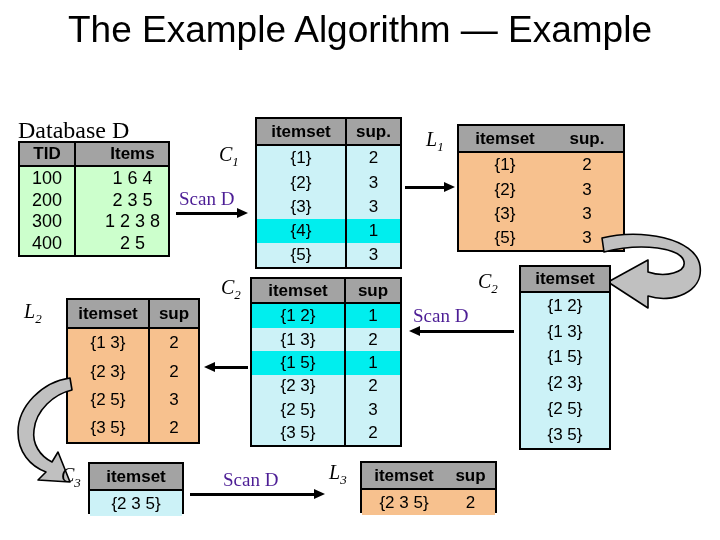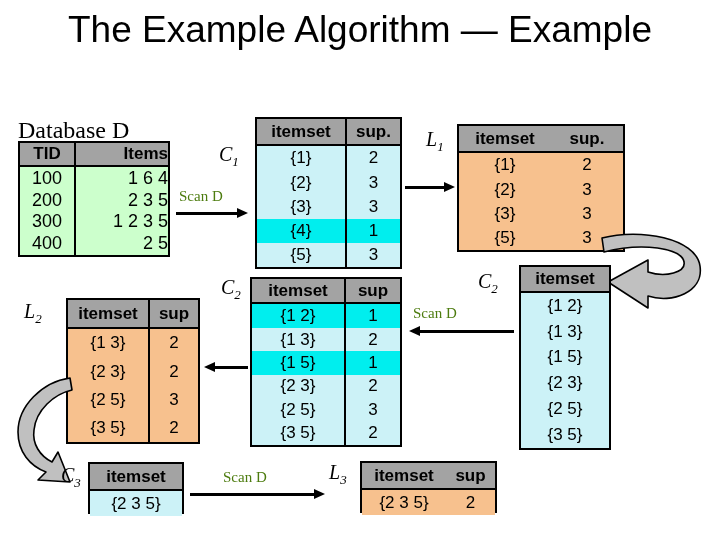--- a/index.html
+++ b/index.html
@@ -58,7 +58,7 @@
   #dbd .hd{font-size:17px;height:21px;}
   #dbd .body{background:#CCFFCC;}
   #dbd .lcol{width:54px;text-align:center;}
-  #dbd .rcol{text-align:right;padding-left:21px;}
+  #dbd .rcol{text-align:center;padding-left:21px;}
   .dbd-label{
     position:absolute;left:18px;top:117px;
     font-family:"Liberation Serif", serif;

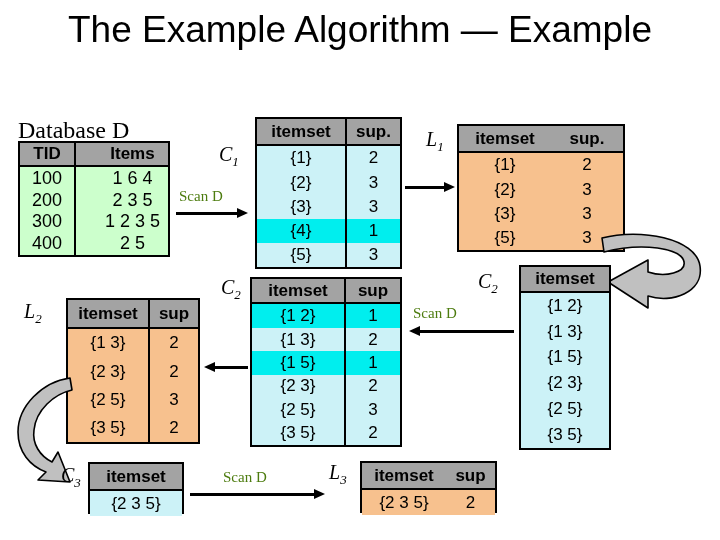--- a/index.html
+++ b/index.html
@@ -135,7 +135,7 @@
   .scan{
     position:absolute;
     font-family:"Liberation Serif", serif;
-    font-size:15px;color:#4d7c0f;
+    font-size:19px;color:#4c1d95;
   }
   #scan1{left:179px;top:188px;}
   #scan2{left:413px;top:305px;}

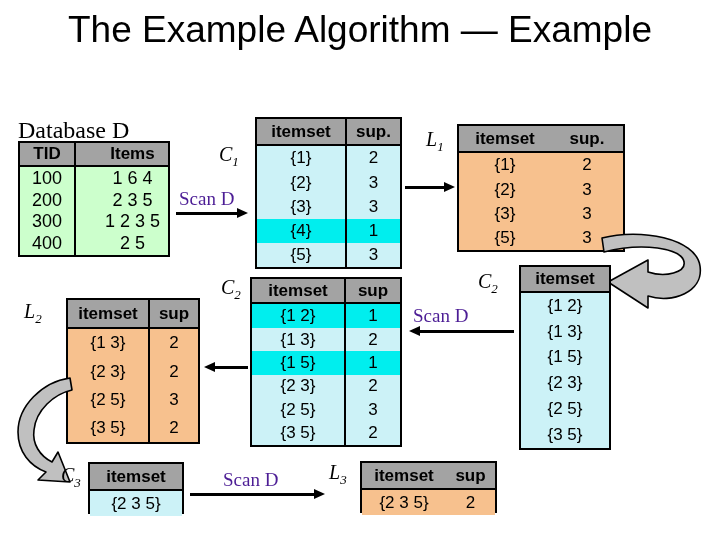--- a/index.html
+++ b/index.html
@@ -198,7 +198,7 @@
       </tr>
       <tr>
         <td class="body vline lcol">300</td>
-        <td class="body rcol">1 2 3 5</td>
+        <td class="body rcol">1 2 3 8</td>
       </tr>
       <tr>
         <td class="body vline lcol">400</td>

